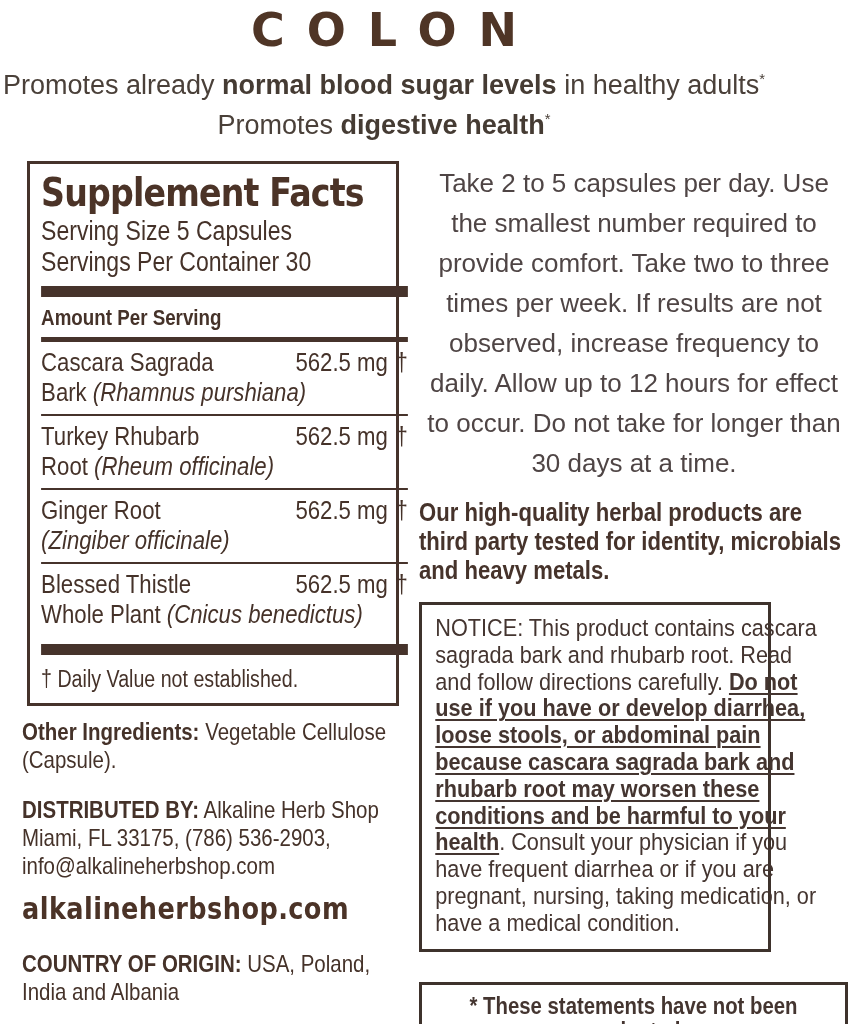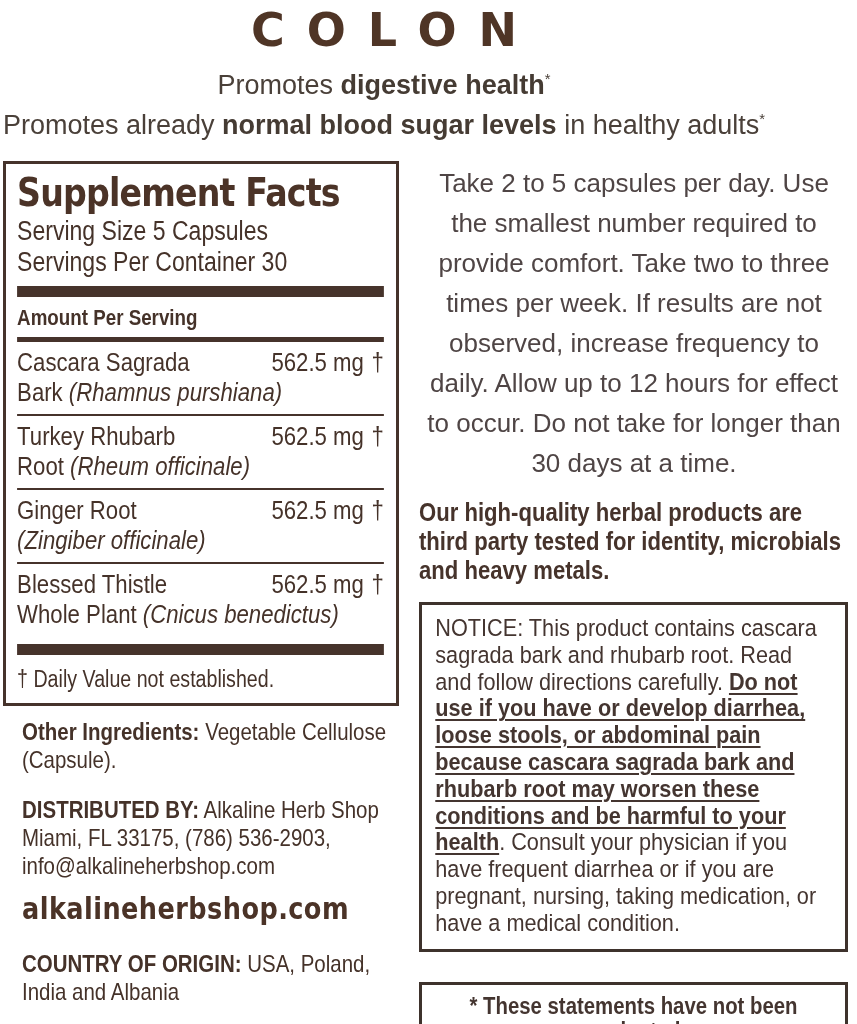--- a/index.html
+++ b/index.html
@@ -71,8 +71,8 @@
   <div class="header">
     <div class="title">COLON</div>
     <div class="subs">
+      <div><span>Promotes already </span><b>normal blood sugar levels</b><span> in healthy adults</span><sup class="star">*</sup></div>
       <div><span>Promotes </span><b>digestive health</b><sup class="star">*</sup></div>
-      <div><span>Promotes already </span><b>normal blood sugar levels</b><span> in healthy adults</span><sup class="star">*</sup></div>
     </div>
   </div>
 

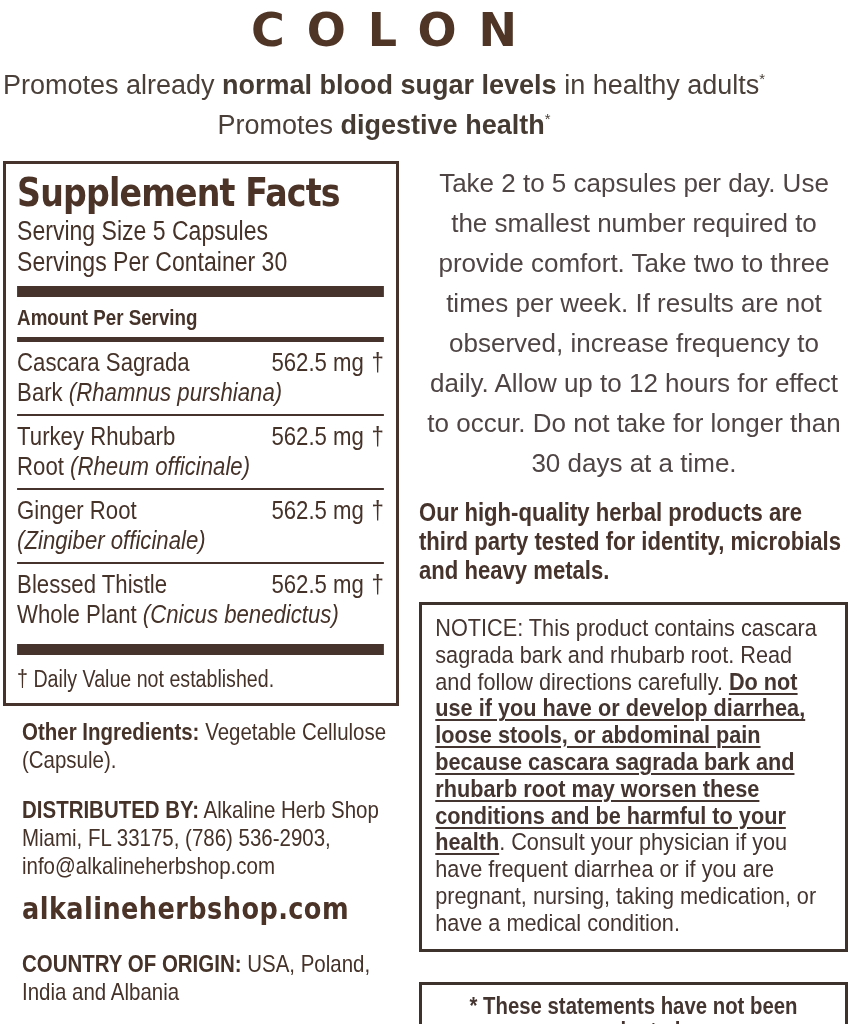--- a/index.html
+++ b/index.html
@@ -22,7 +22,7 @@
 
   
   .left-col{position:absolute;left:3px;top:161px;width:396px;color:var(--ink);}
-  .sf-box{border:3px solid #46332b;background:#fff;padding:4px 0 6px 0;}
+  .sf-box{border:3px solid #46332b;background:#fff;padding:4px 0 6px 0;margin-left:24px;}
   .sf-inner{width:456px;transform:scaleX(0.853);transform-origin:0 0;padding:2px 13px 0 13px;}
   .sf-title{font-family:"DejaVu Sans",sans-serif;font-weight:bold;font-size:39px;line-height:46px;
             letter-spacing:-1px;color:#4b3327;}

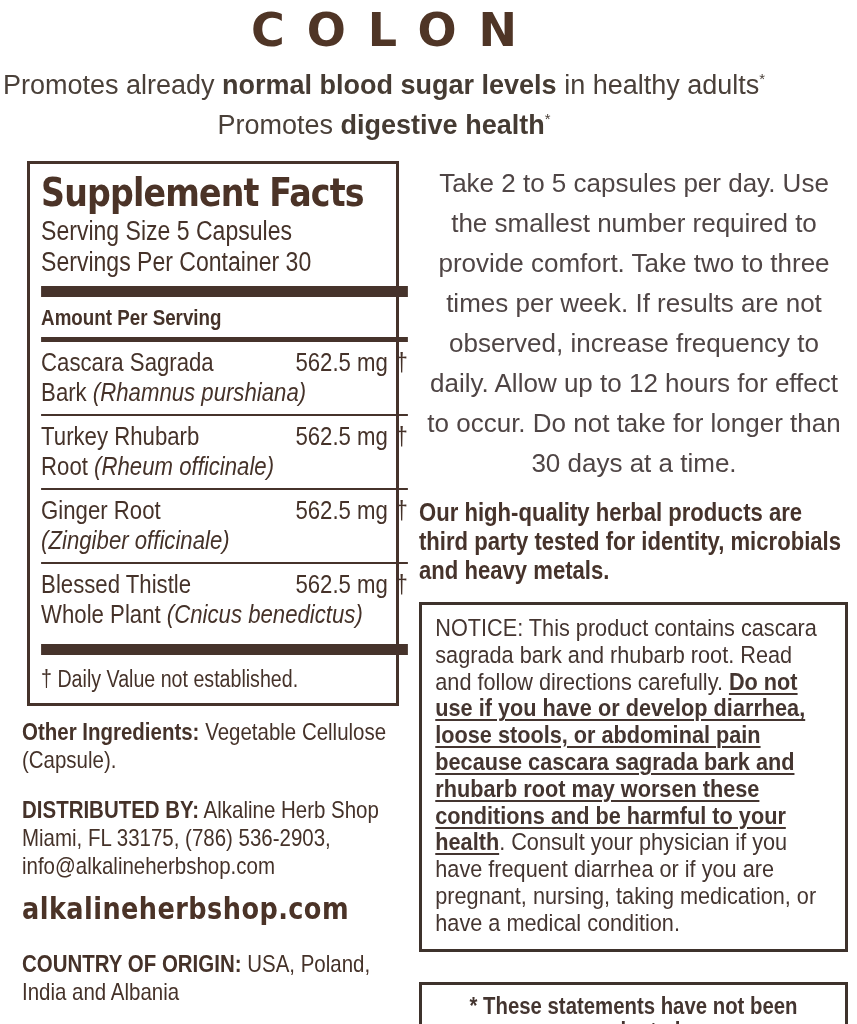--- a/index.html
+++ b/index.html
@@ -53,7 +53,7 @@
   .directions-body{margin-top:3px;text-align:center;font-size:26px;line-height:40px;color:var(--gray);}
   .quality{margin-top:15px;width:506px;transform:scaleX(0.85);transform-origin:0 0;
            font-weight:bold;font-size:26px;line-height:29px;color:#46332b;}
-  .notice-box{margin-top:17px;width:429px;border:3px solid #3e322c;}
+  .notice-box{margin-top:17px;width:352px;border:3px solid #3e322c;}
   .notice-inner{width:478px;transform:scaleX(0.885);transform-origin:0 0;
                 padding:10px 15px 12px 15px;font-size:24.5px;line-height:26.8px;color:#443530;}
   .notice-emph{font-weight:bold;text-decoration:underline;text-underline-offset:3px;

